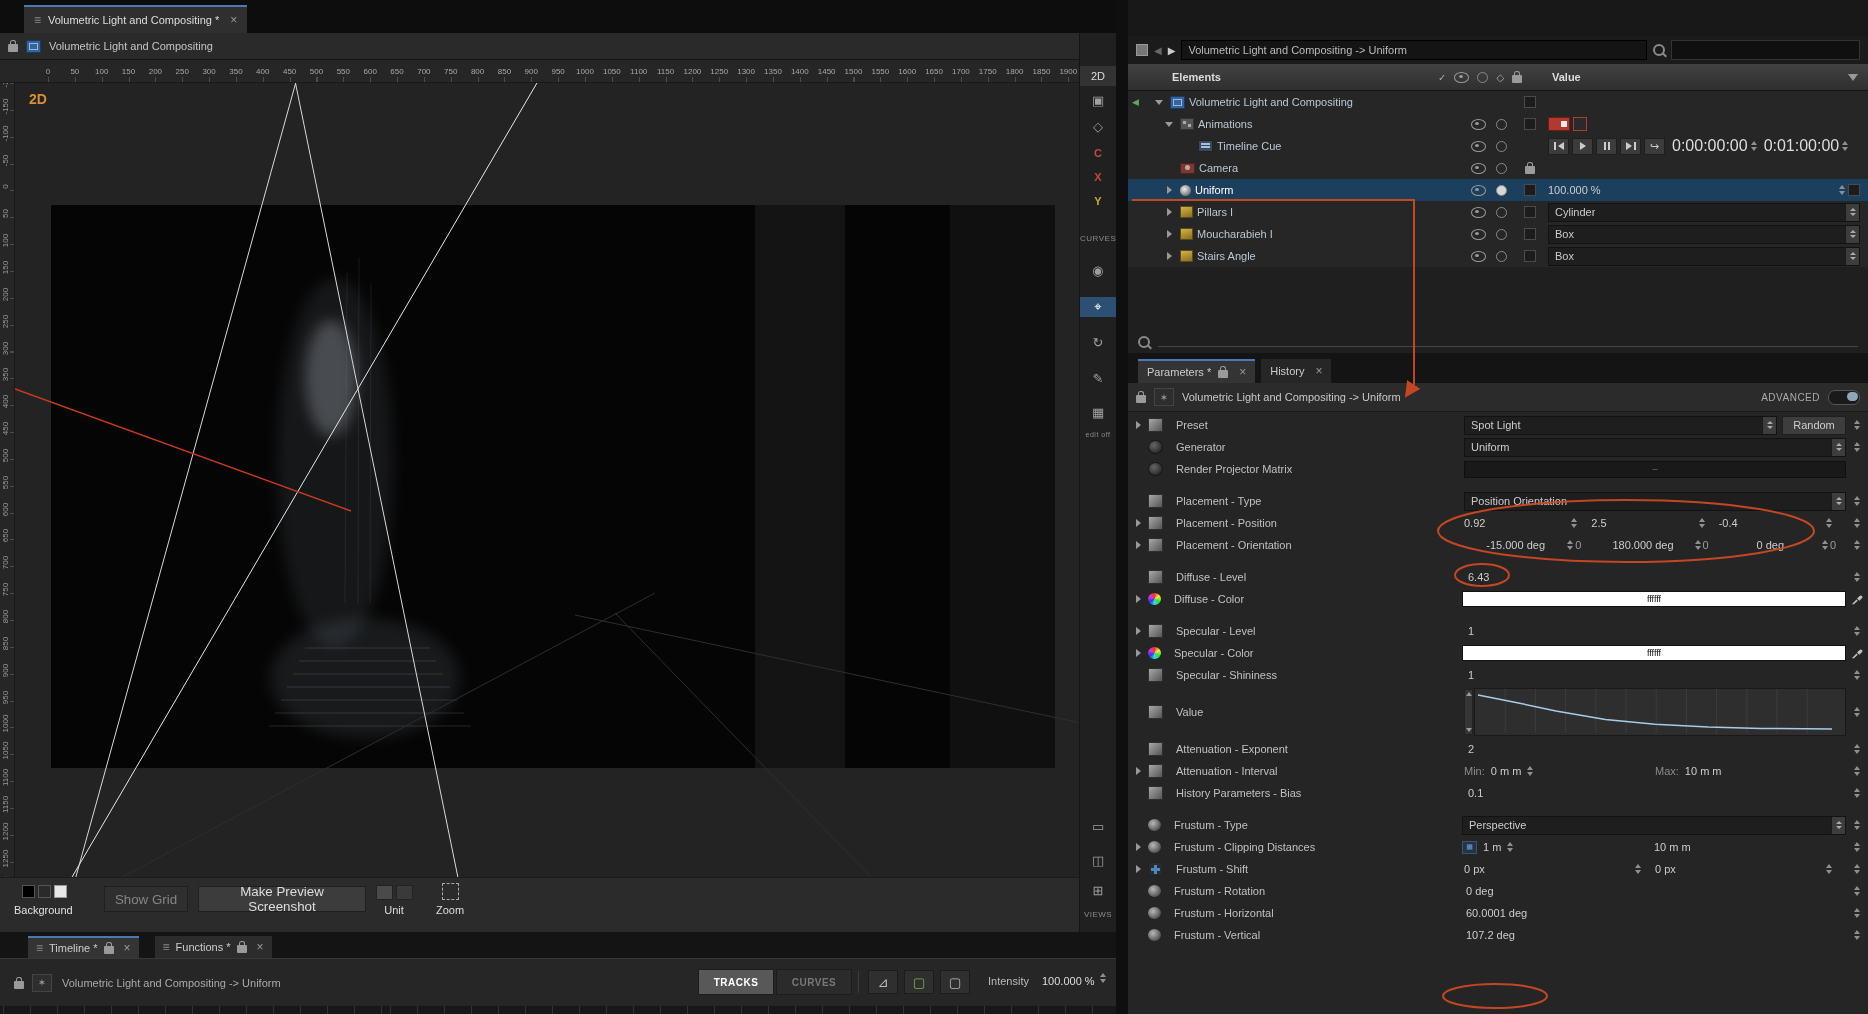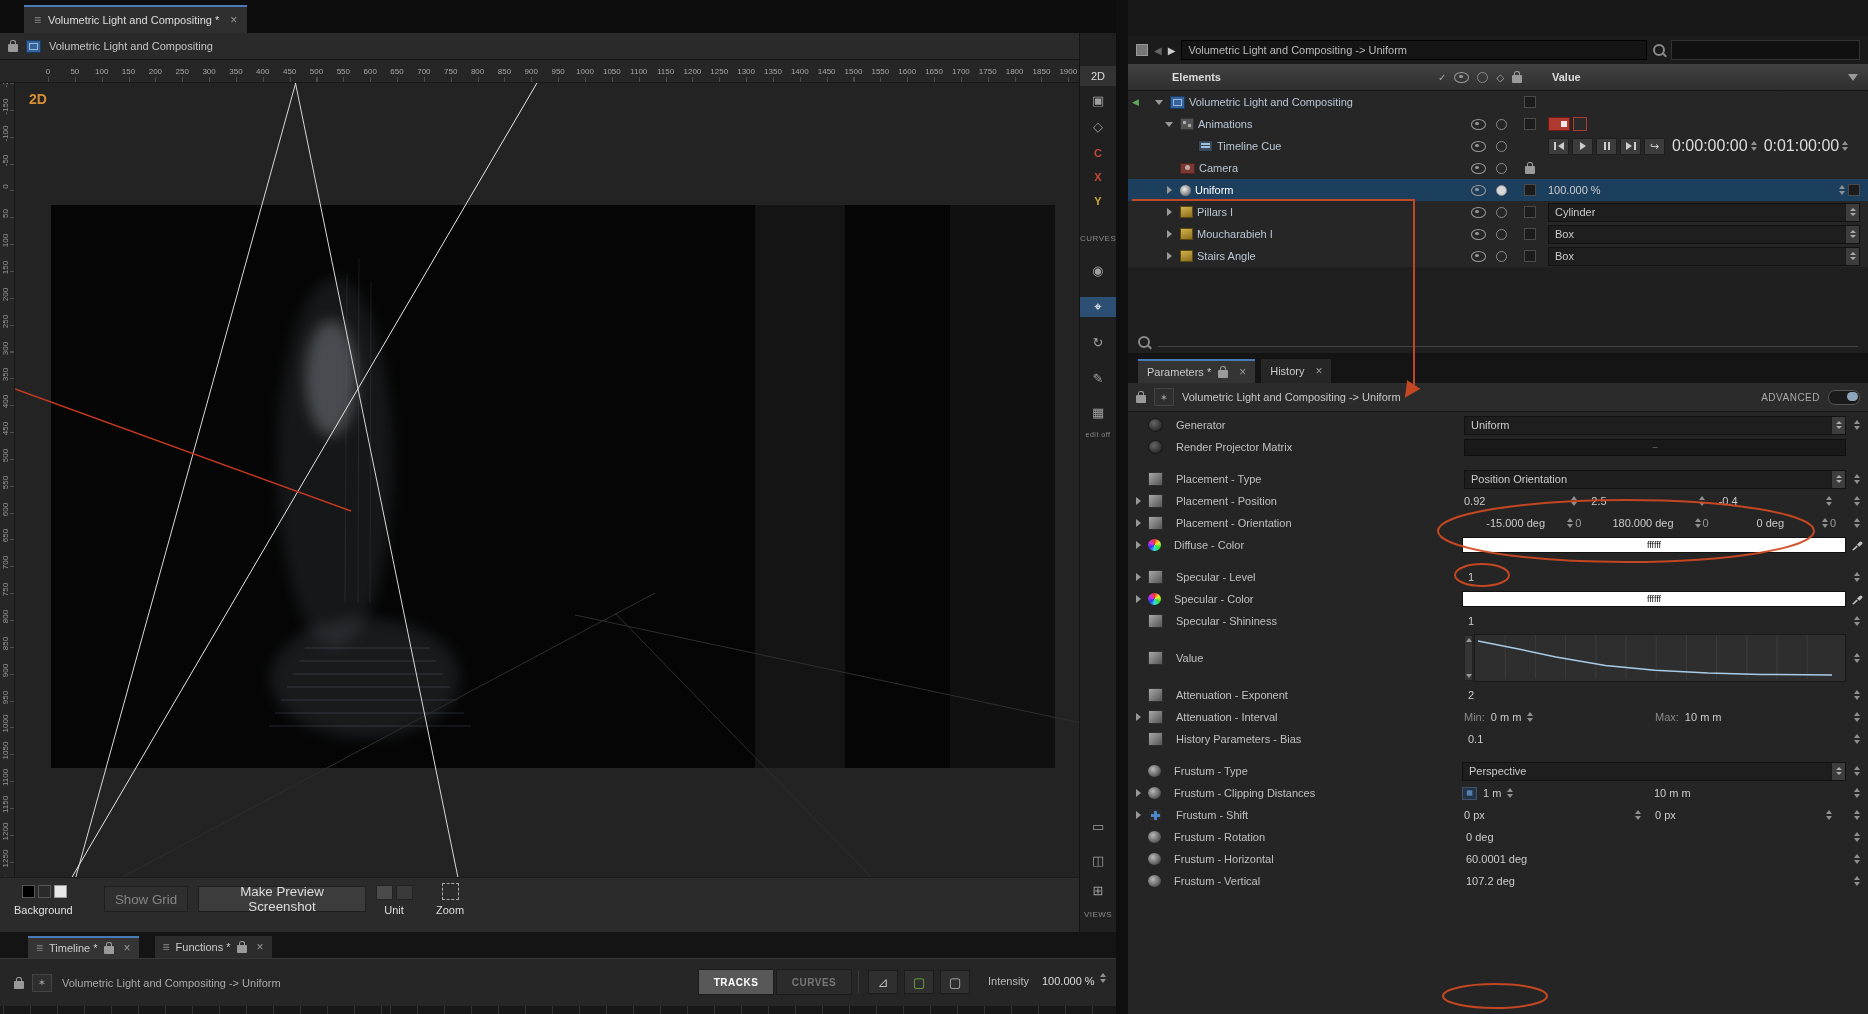--- a/index.html
+++ b/index.html
@@ -691,6 +691,29 @@
 
   <div class="params" id="params">
       <div class="prow">
+        <span class="p-exp">
+          <i class="exp-r"></i>
+        </span>
+        <span class="pic pic-cube"></span>
+        <span class="p-label">Preset</span>
+        <div class="p-val">
+          <div class="dd">
+            <span class="ddtext">Spot Light</span>
+            <span class="ddspin">
+              <i class="up"></i>
+              <i class="dn"></i>
+            </span>
+          </div>
+          <span class="pbtn">Random</span>
+        </div>
+        <div class="p-right">
+          <span class="spin">
+            <i class="up"></i>
+            <i class="dn"></i>
+          </span>
+        </div>
+      </div>
+      <div class="prow">
         <span class="p-exp"></span>
         <span class="pic pic-sphere_dark"></span>
         <span class="p-label">Generator</span>

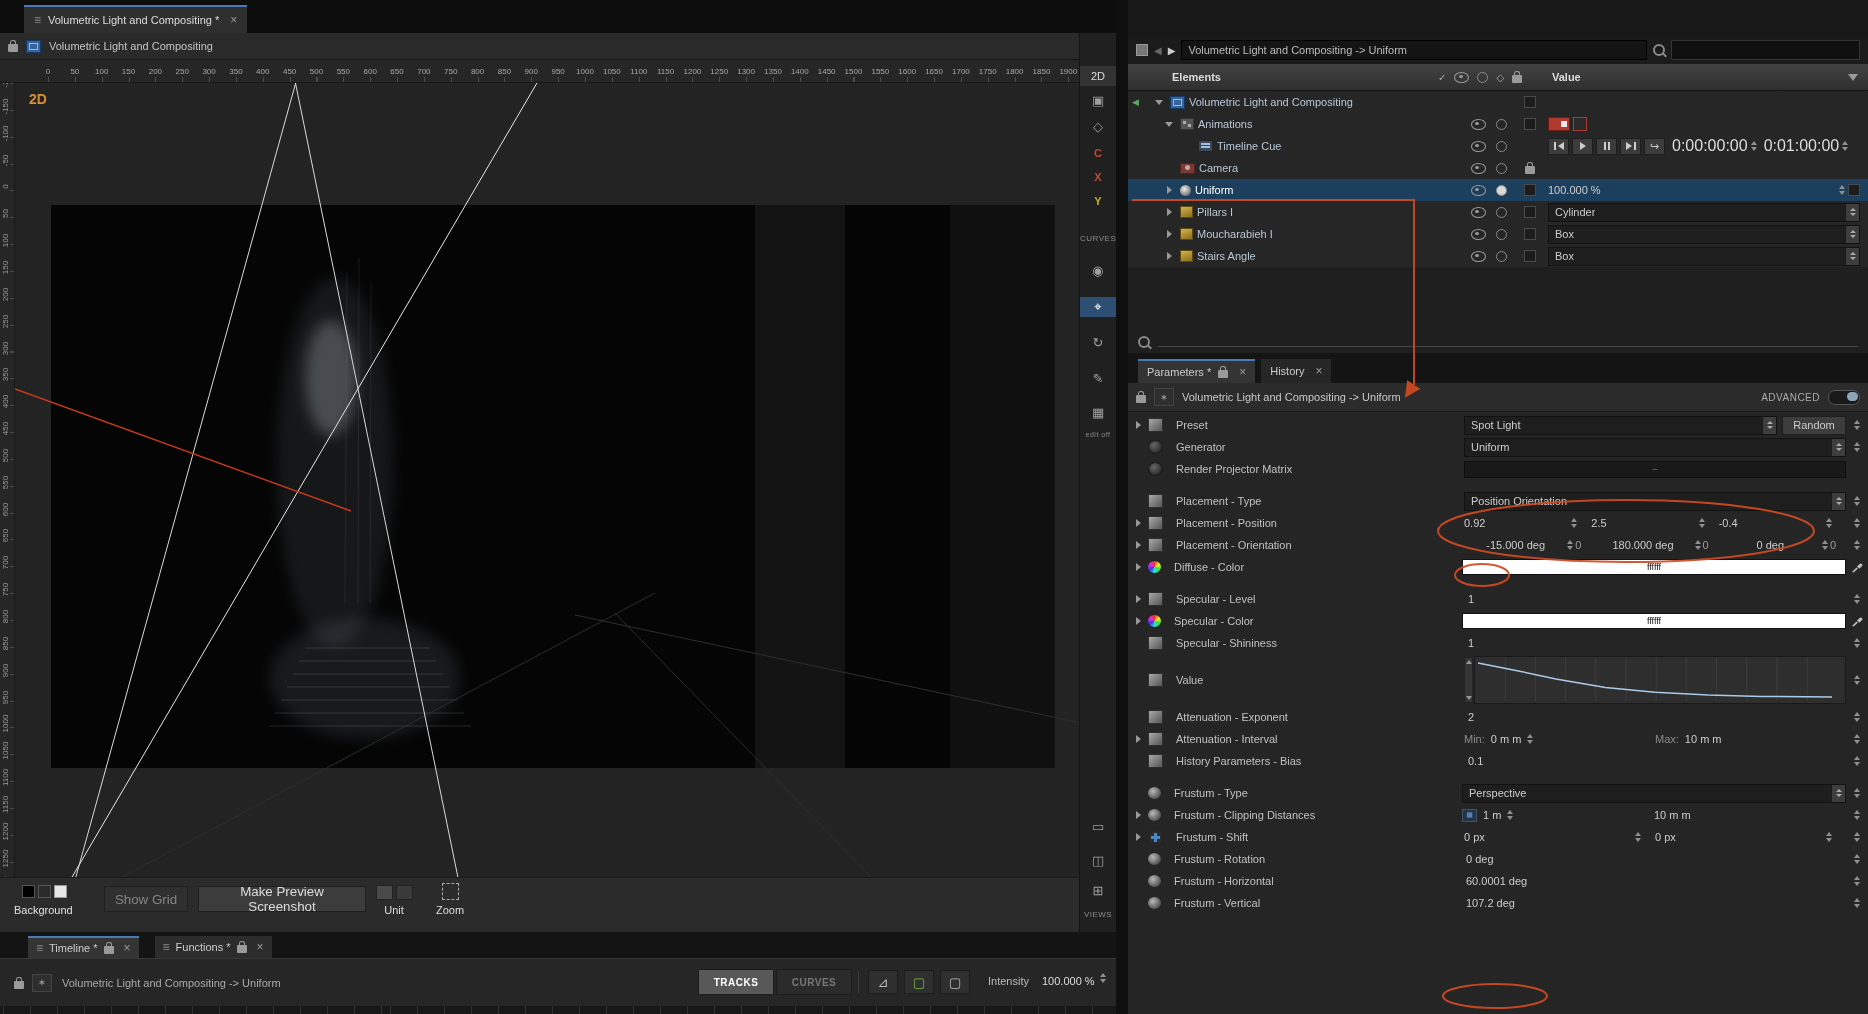--- a/index.html
+++ b/index.html
@@ -837,6 +837,20 @@
           </span>
         </div>
       </div>
+      <div class="prow gap">
+        <span class="p-exp"></span>
+        <span class="pic pic-cube"></span>
+        <span class="p-label">Diffuse - Level</span>
+        <div class="p-val">
+          <span class="nval pad">6.43</span>
+        </div>
+        <div class="p-right">
+          <span class="spin">
+            <i class="up"></i>
+            <i class="dn"></i>
+          </span>
+        </div>
+      </div>
       <div class="prow">
         <span class="p-exp">
           <i class="exp-r"></i>

